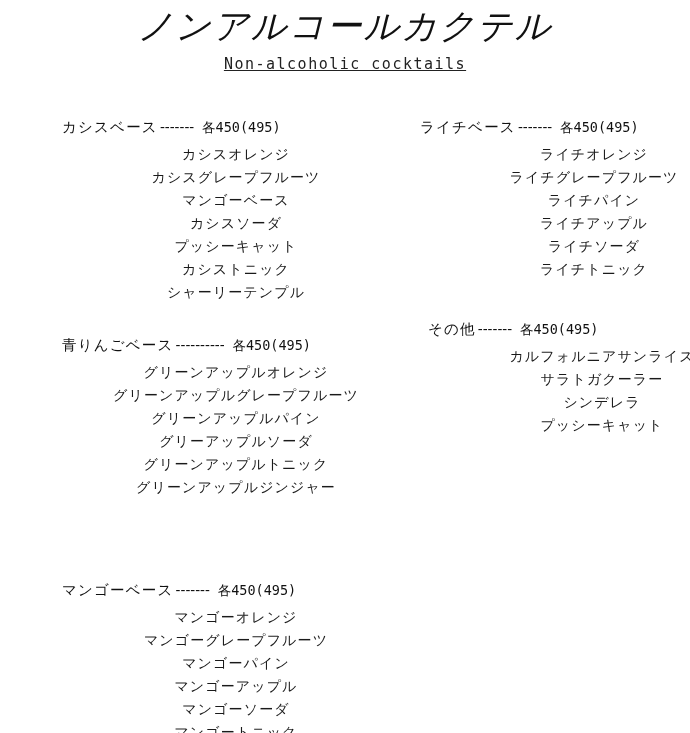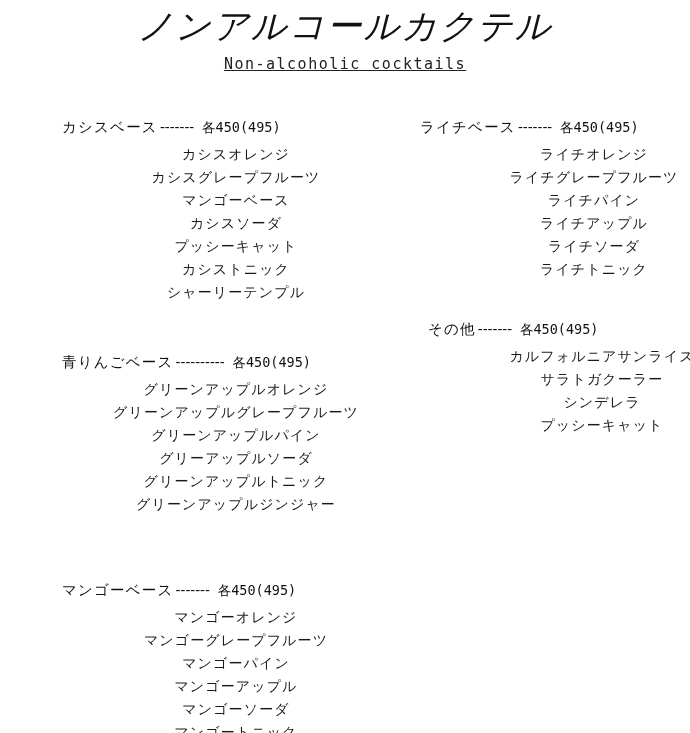--- a/index.html
+++ b/index.html
@@ -114,7 +114,7 @@
       </ul>
     </div>
 
-    <div class="group" style="top:353px;">
+    <div class="group" style="top:336px;">
       <div class="group-head">
         <span>青りんごベース</span><span class="dashes">----------</span>&nbsp;<span class="price">各450(495)</span>
       </div>

